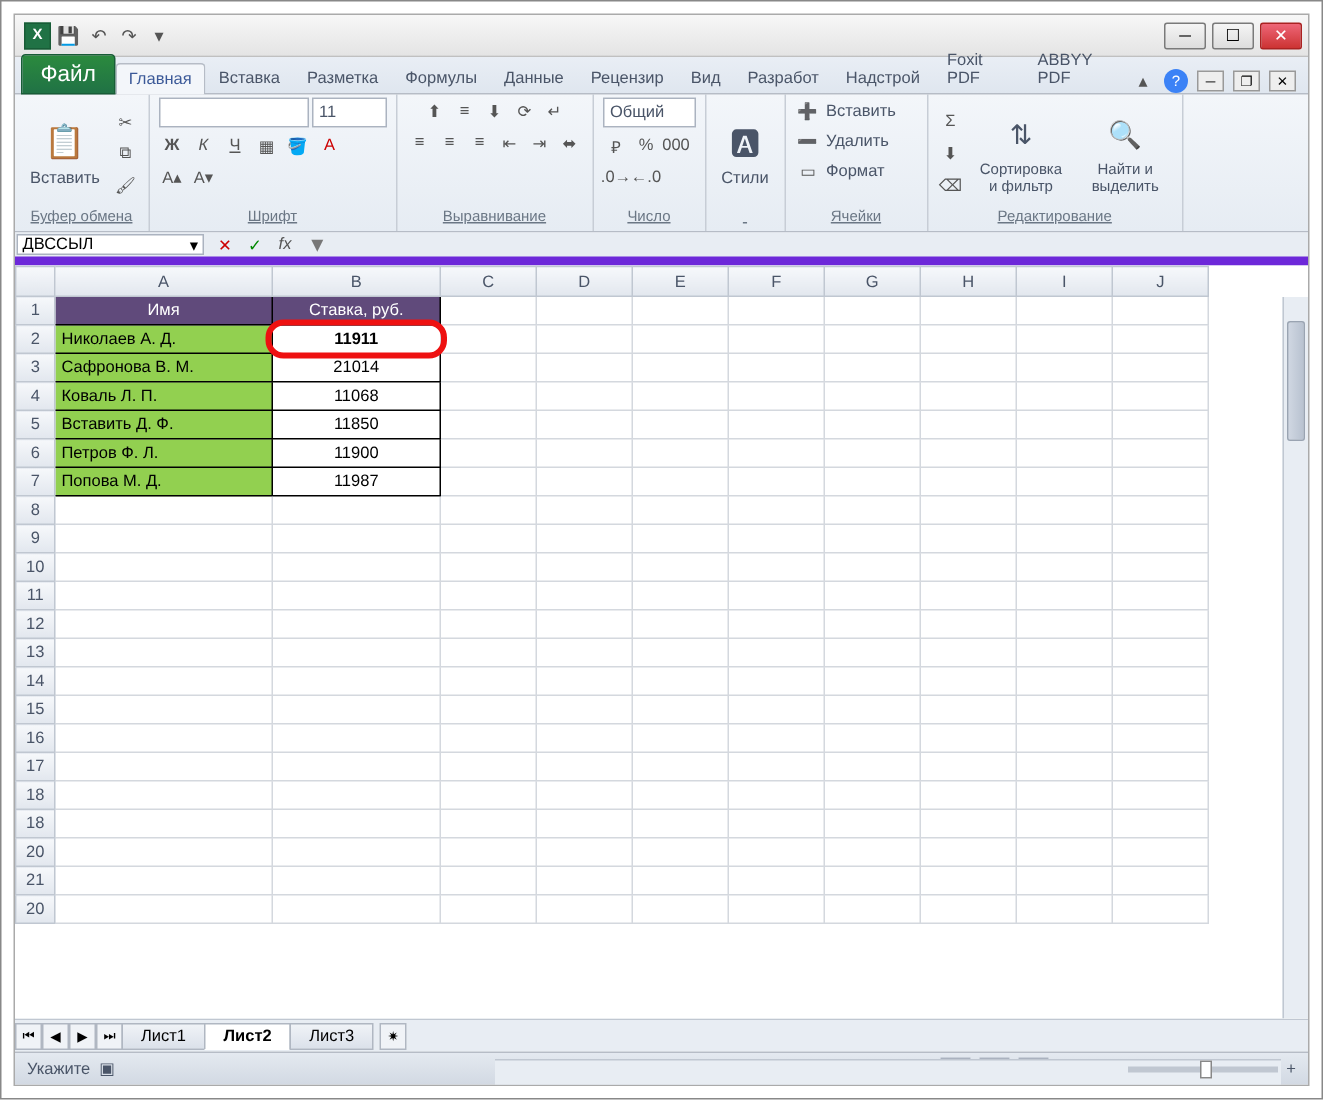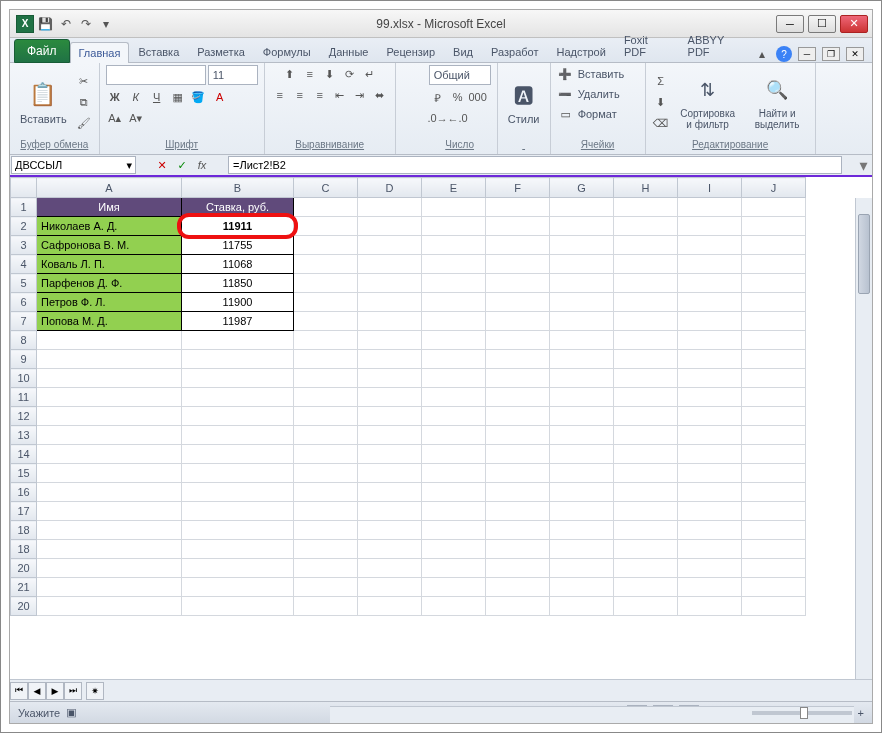--- a/index.html
+++ b/index.html
@@ -83,7 +83,6 @@
       <div class="qat-icon">↷</div>
       <div class="qat-icon">▾</div>
     </div>
-    <div class="title-text">99.xlsx - Microsoft Excel</div>
     <div class="win-controls">
       <div class="win-btn">─</div>
       <div class="win-btn">☐</div>

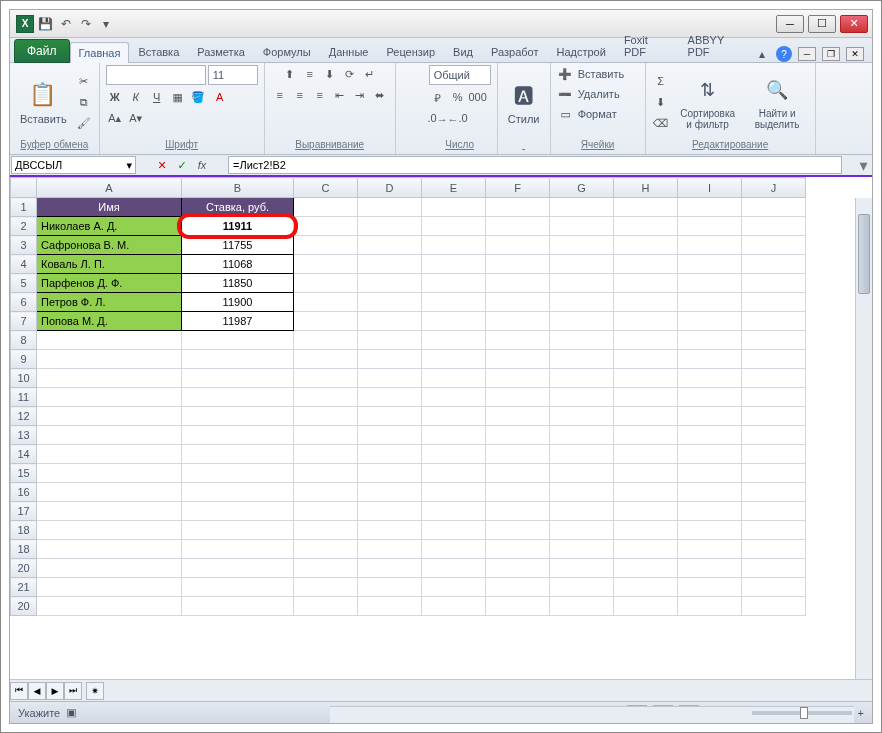--- a/index.html
+++ b/index.html
@@ -15,7 +15,7 @@
   .win-close { background: linear-gradient(#e67,#c33); color: #fff; border-color: #a22; }
 
   .tabs-row { height: 25px; background: linear-gradient(#e9eef5,#dfe6ef); display: flex; align-items: flex-end; border-bottom: 1px solid #b6bcc6; position: relative; }
-  .file-tab { background: linear-gradient(#2b8a3e,#207245); color: #fff; font-size: 12px; padding: 4px 12px; border: 1px solid #185c37; border-radius: 3px 3px 0 0; margin-left: 4px; position: relative; top: 1px; }
+  .file-tab { background: linear-gradient(#2b8a3e,#207245); color: #fff; font-size: 15px; padding: 4px 12px; border: 1px solid #185c37; border-radius: 3px 3px 0 0; margin-left: 4px; position: relative; top: 1px; }
   .ribbon-tab { font-size: 11px; color: #4a5568; padding: 4px 8px; border: 1px solid transparent; border-bottom: none; }
   .ribbon-tab.active { background: #f3f6fa; border-color: #b6bcc6; border-radius: 3px 3px 0 0; position: relative; top: 1px; color: #3b5998; }
   .tabs-right { margin-left: auto; display: flex; gap: 6px; padding-right: 8px; align-items: center; }

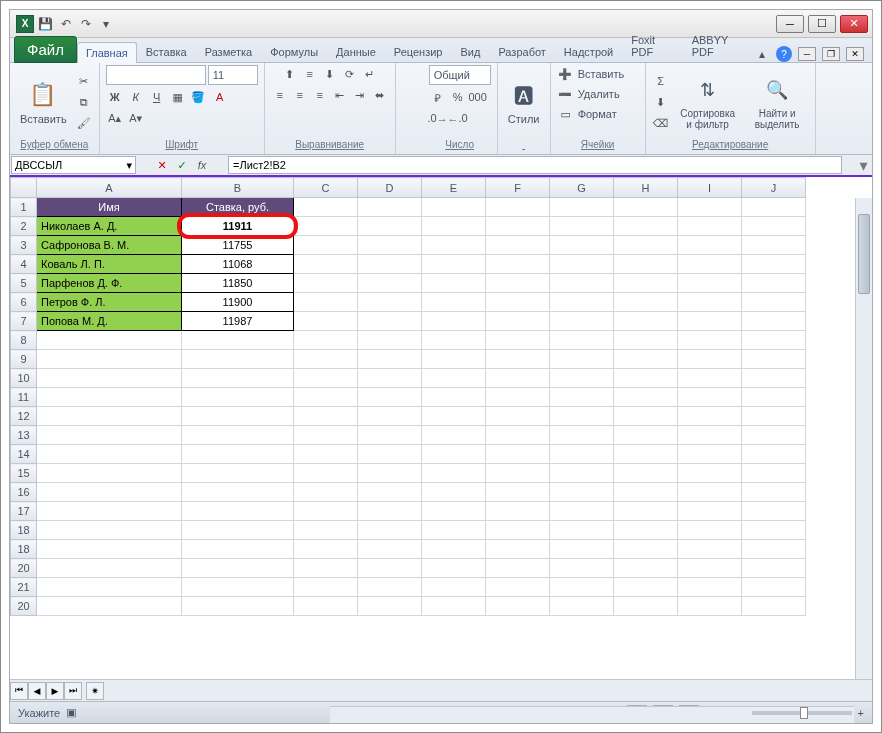--- a/index.html
+++ b/index.html
@@ -174,7 +174,7 @@
       </div>
       <div class="group-label">Выравнивание</div>
     </div>
-    <div class="ribbon-group" style="min-width:75px;margin-left:27px;">
+    <div class="ribbon-group" style="min-width:75px;">
       <div class="group-body" style="flex-direction:column; gap:3px; align-items:stretch;">
         <div class="combo">Общий</div>
         <div style="display:flex; gap:2px;">

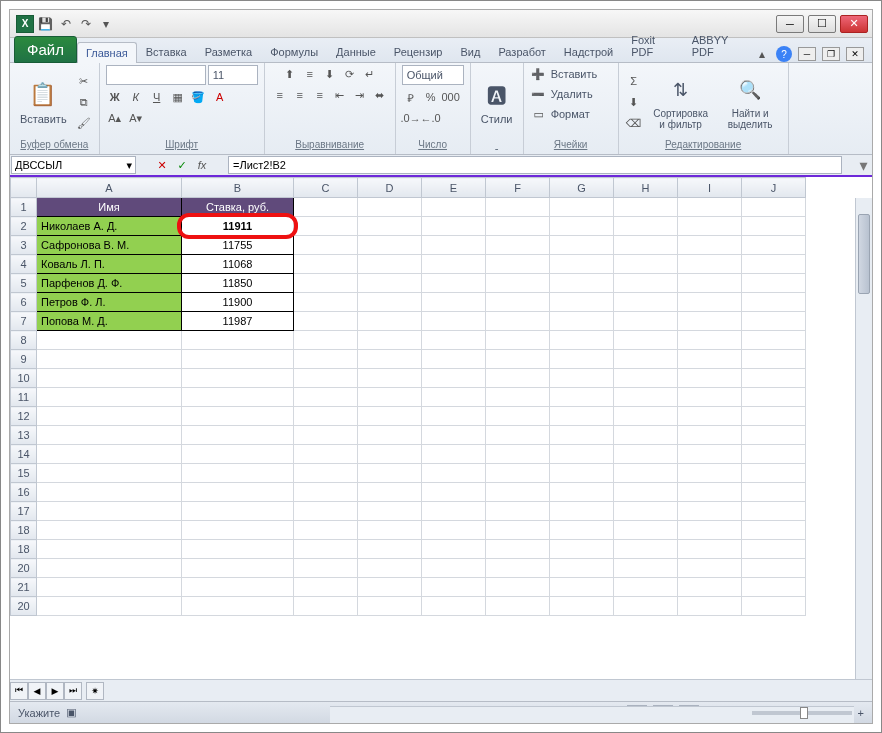--- a/index.html
+++ b/index.html
@@ -32,7 +32,7 @@
   .small-btn { width: 18px; height: 18px; font-size: 11px; display: flex; align-items: center; justify-content: center; color: #555; }
   .combo { border: 1px solid #abb3c0; background: #fff; height: 20px; font-size: 11px; padding: 0 4px; display: flex; align-items: center; min-width: 50px; }
 
-  .formula-bar { height: 22px; display: flex; align-items: stretch; border-bottom: 2px solid #6d28d9; background: #e8edf3; gap: 12px; }
+  .formula-bar { height: 22px; display: flex; align-items: stretch; border-bottom: 6px solid #6d28d9; background: #e8edf3; }
   .name-box { width: 125px; border: 1px solid #abb3c0; background: #fff; font-size: 11px; display: flex; align-items: center; justify-content: space-between; padding: 0 3px; margin: 1px; }
   .fb-btns { display: flex; align-items: center; gap: 2px; padding: 0 4px; }
   .fb-btn { width: 18px; font-size: 11px; color: #555; text-align: center; }

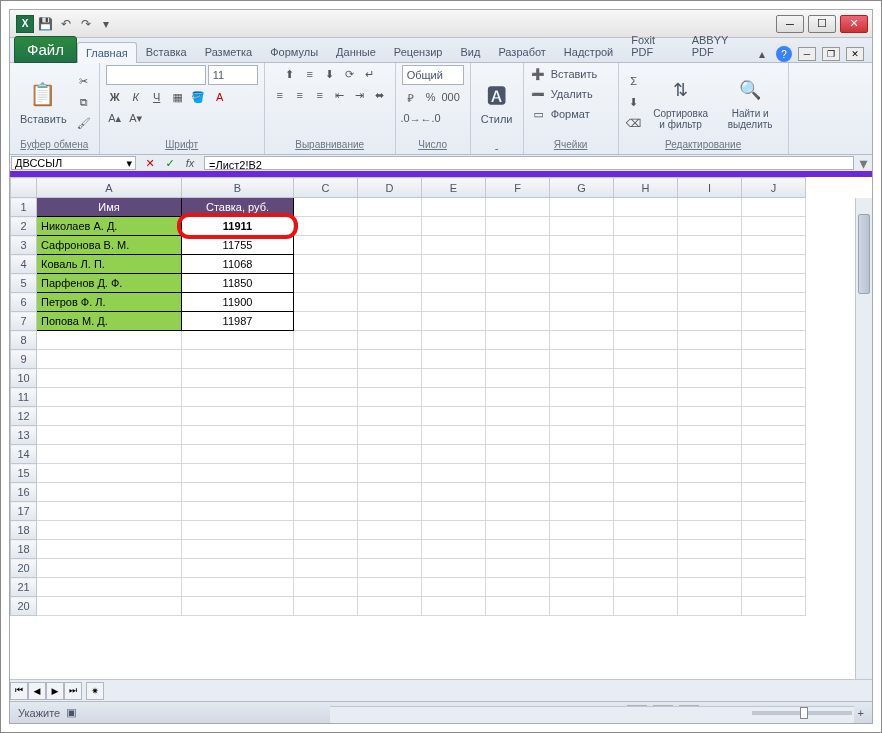--- a/index.html
+++ b/index.html
@@ -245,7 +245,6 @@
       <div class="fb-btn" style="color:#080;">✓</div>
       <div class="fb-btn"><i>fx</i></div>
     </div>
-    <div class="formula-input">=Лист2!B2</div>
     <div style="width:17px; display:flex; align-items:center; justify-content:center; color:#777;">▾</div>
   </div>
 

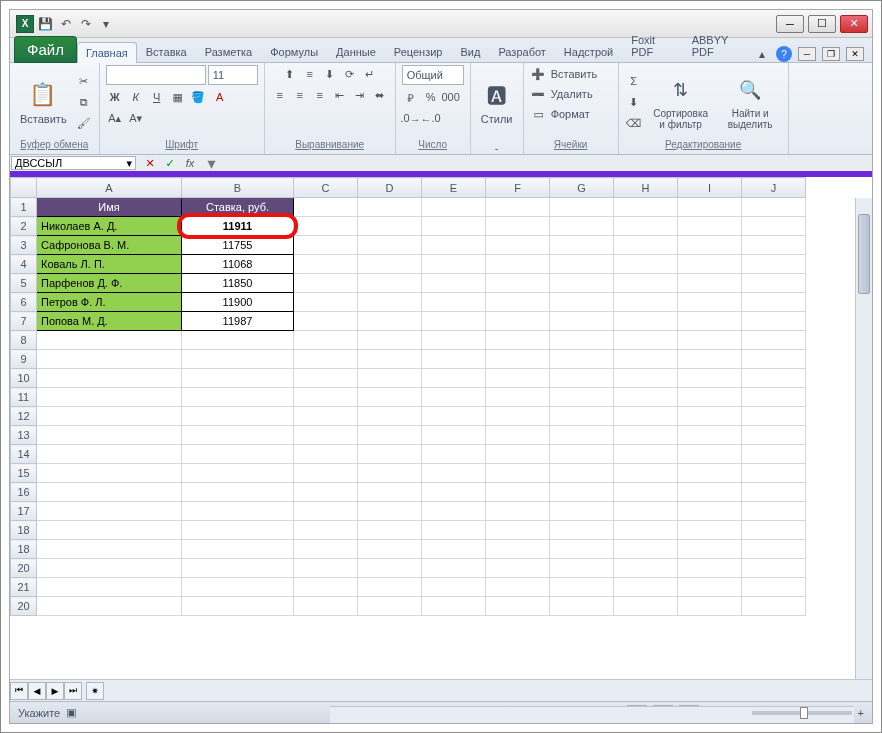--- a/index.html
+++ b/index.html
@@ -299,7 +299,7 @@
           <tr>
             <th class="row-hdr">3</th>
             <td class="cell colA name-cell">Сафронова В. М.</td>
-            <td class="cell colB val-cell">11755</td>
+            <td class="cell colB val-cell">21014</td>
             <td class="cell colOther "></td>
             <td class="cell colOther "></td>
             <td class="cell colOther "></td>

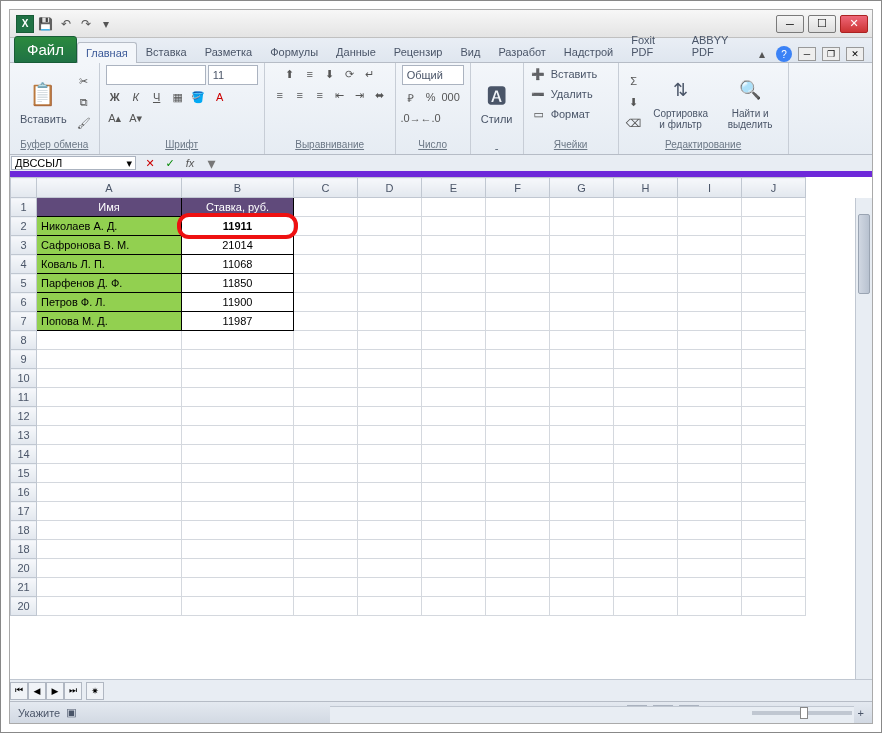--- a/index.html
+++ b/index.html
@@ -328,7 +328,7 @@
         <tbody>
           <tr>
             <th class="row-hdr">5</th>
-            <td class="cell colA name-cell">Парфенов Д. Ф.</td>
+            <td class="cell colA name-cell">Вставить Д. Ф.</td>
             <td class="cell colB val-cell">11850</td>
             <td class="cell colOther "></td>
             <td class="cell colOther "></td>

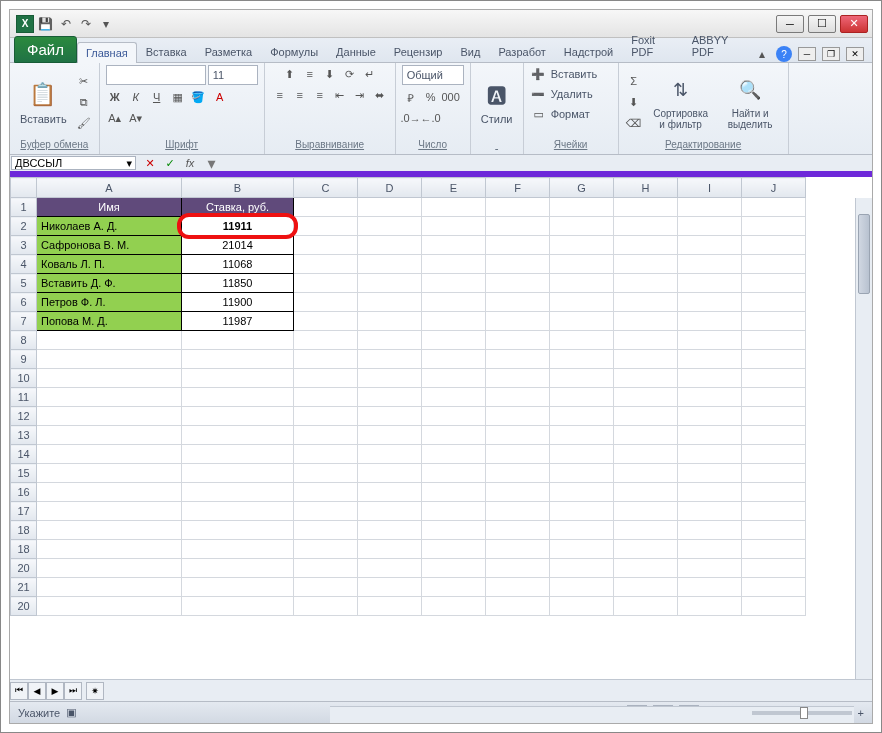--- a/index.html
+++ b/index.html
@@ -608,6 +608,11 @@
       <div class="nav-btn">▶</div>
       <div class="nav-btn">⏭</div>
     </div>
+    <div id="sheet-tabs-holder" style="display:flex;">
+        <div class="sheet-tab">Лист1</div>
+        <div class="sheet-tab active">Лист2</div>
+        <div class="sheet-tab">Лист3</div>
+      </div>
     <div class="nav-btn" style="margin-left:4px;">✷</div>
     <div class="scroll-h"></div>
   </div>

